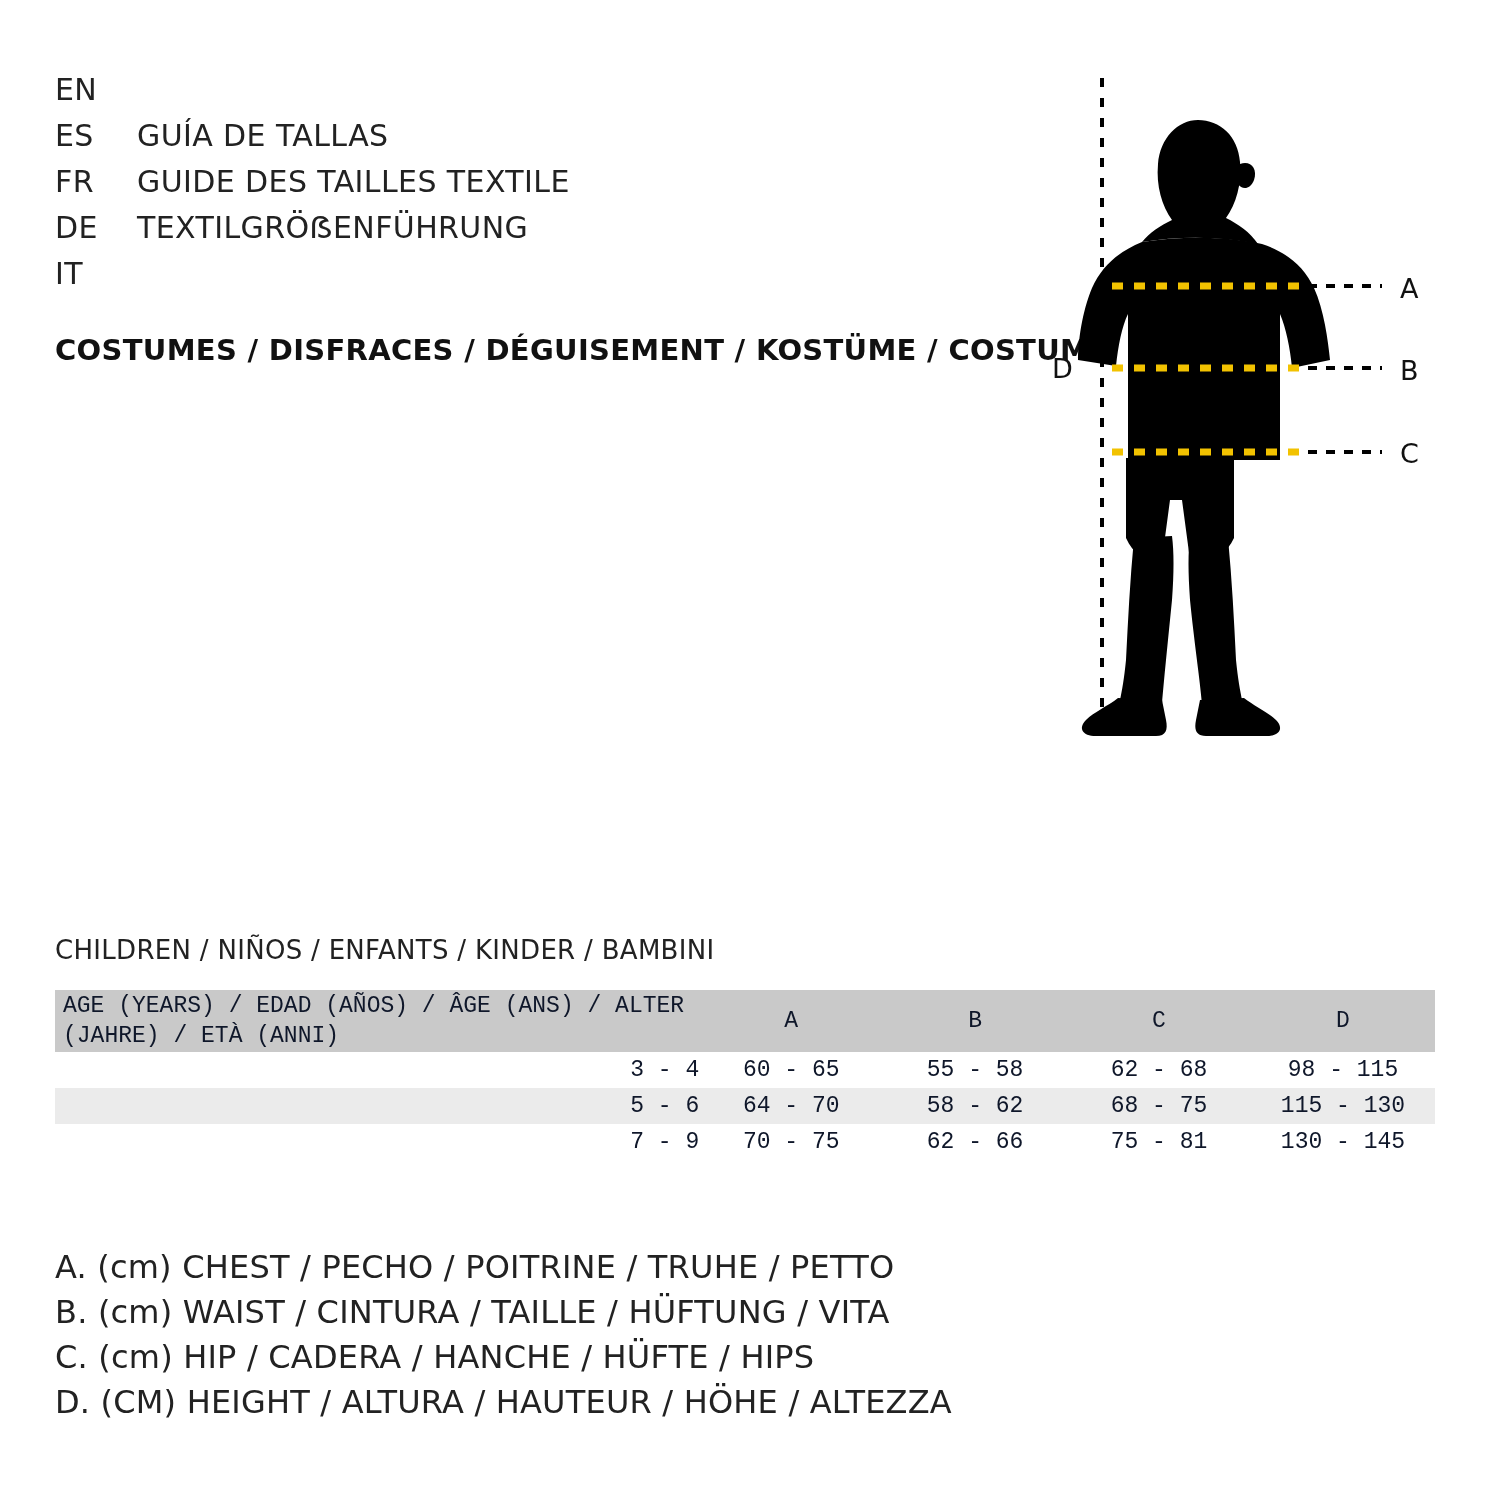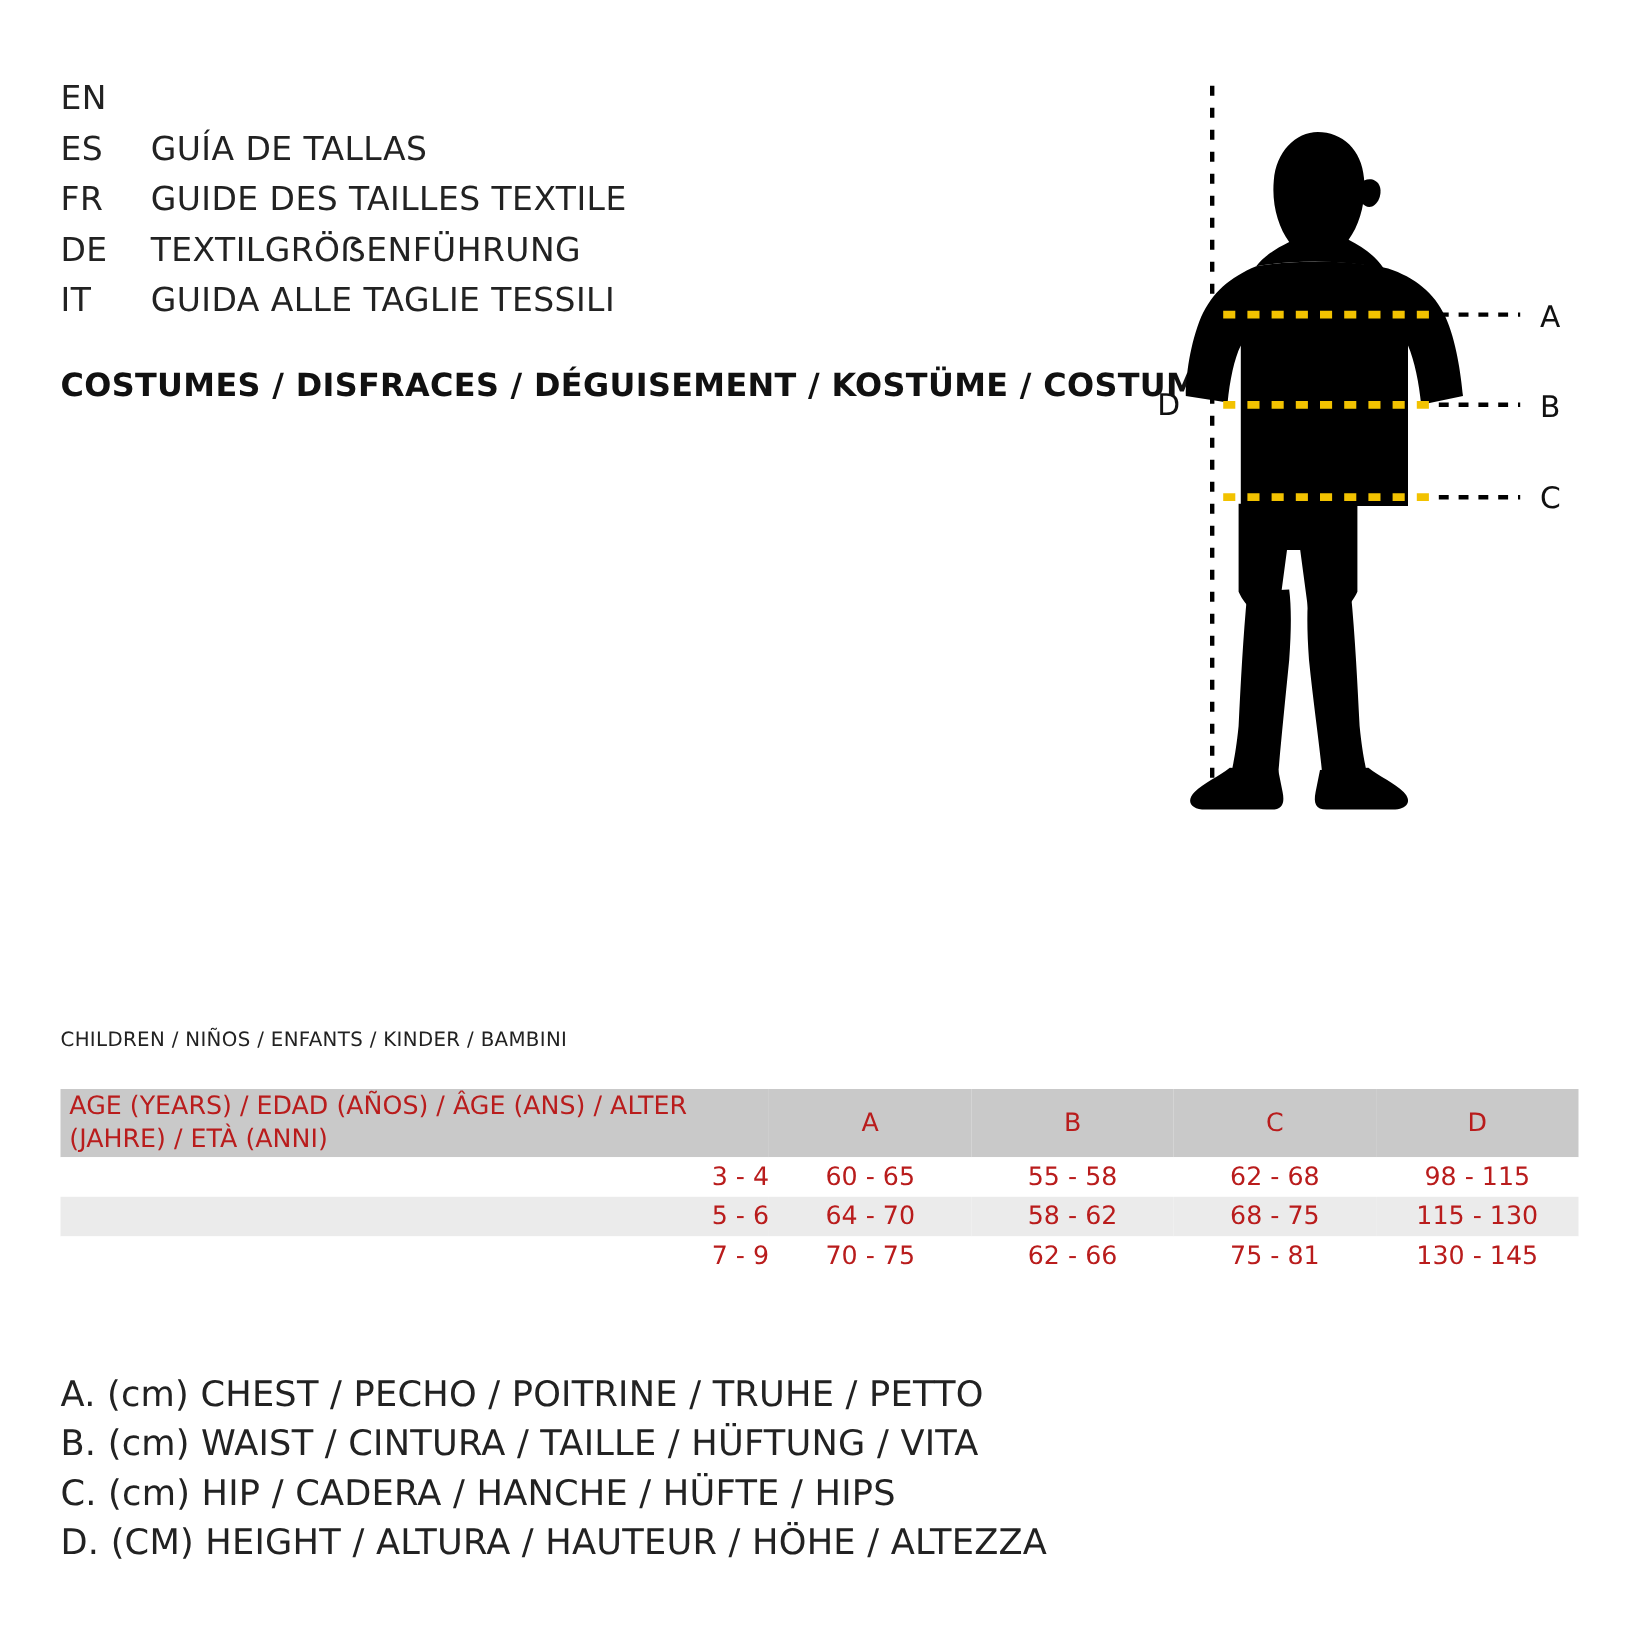--- a/index.html
+++ b/index.html
@@ -155,7 +155,6 @@
   </div>
   <div class="lang-row">
     <span class="lang-code">IT</span>
-    <span class="lang-text">GUIDA ALLE TAGLIE TESSILI</span>
   </div>
 </div>
 

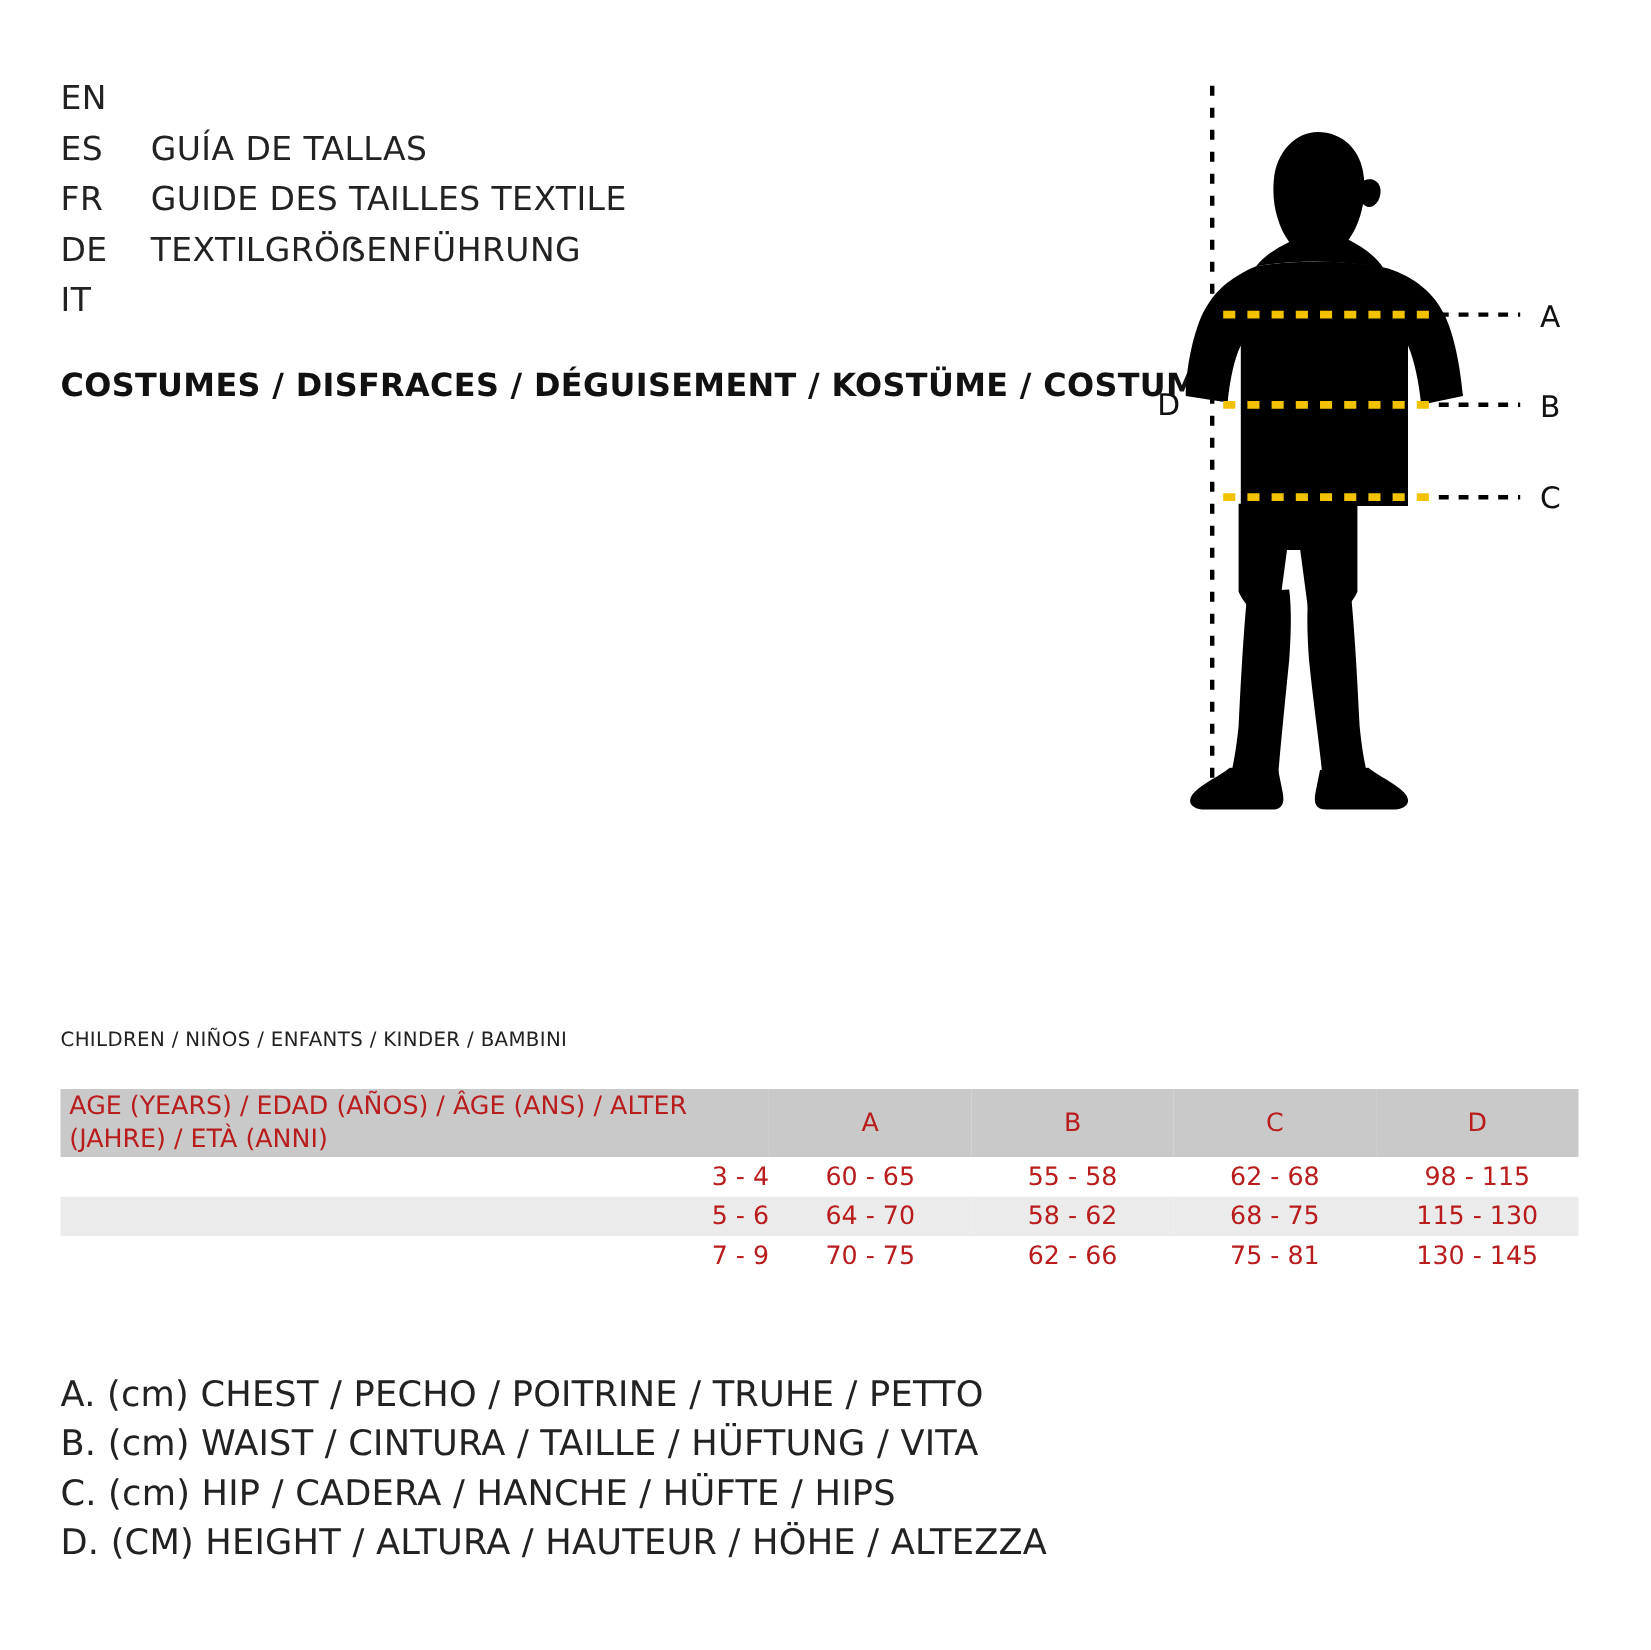--- a/index.html
+++ b/index.html
@@ -76,7 +76,7 @@
     position: absolute;
     left: 55px;
     top: 935px;
-    font-size: 18px;
+    font-size: 26px;
     color: #222222;
     letter-spacing: 0.3px;
   }

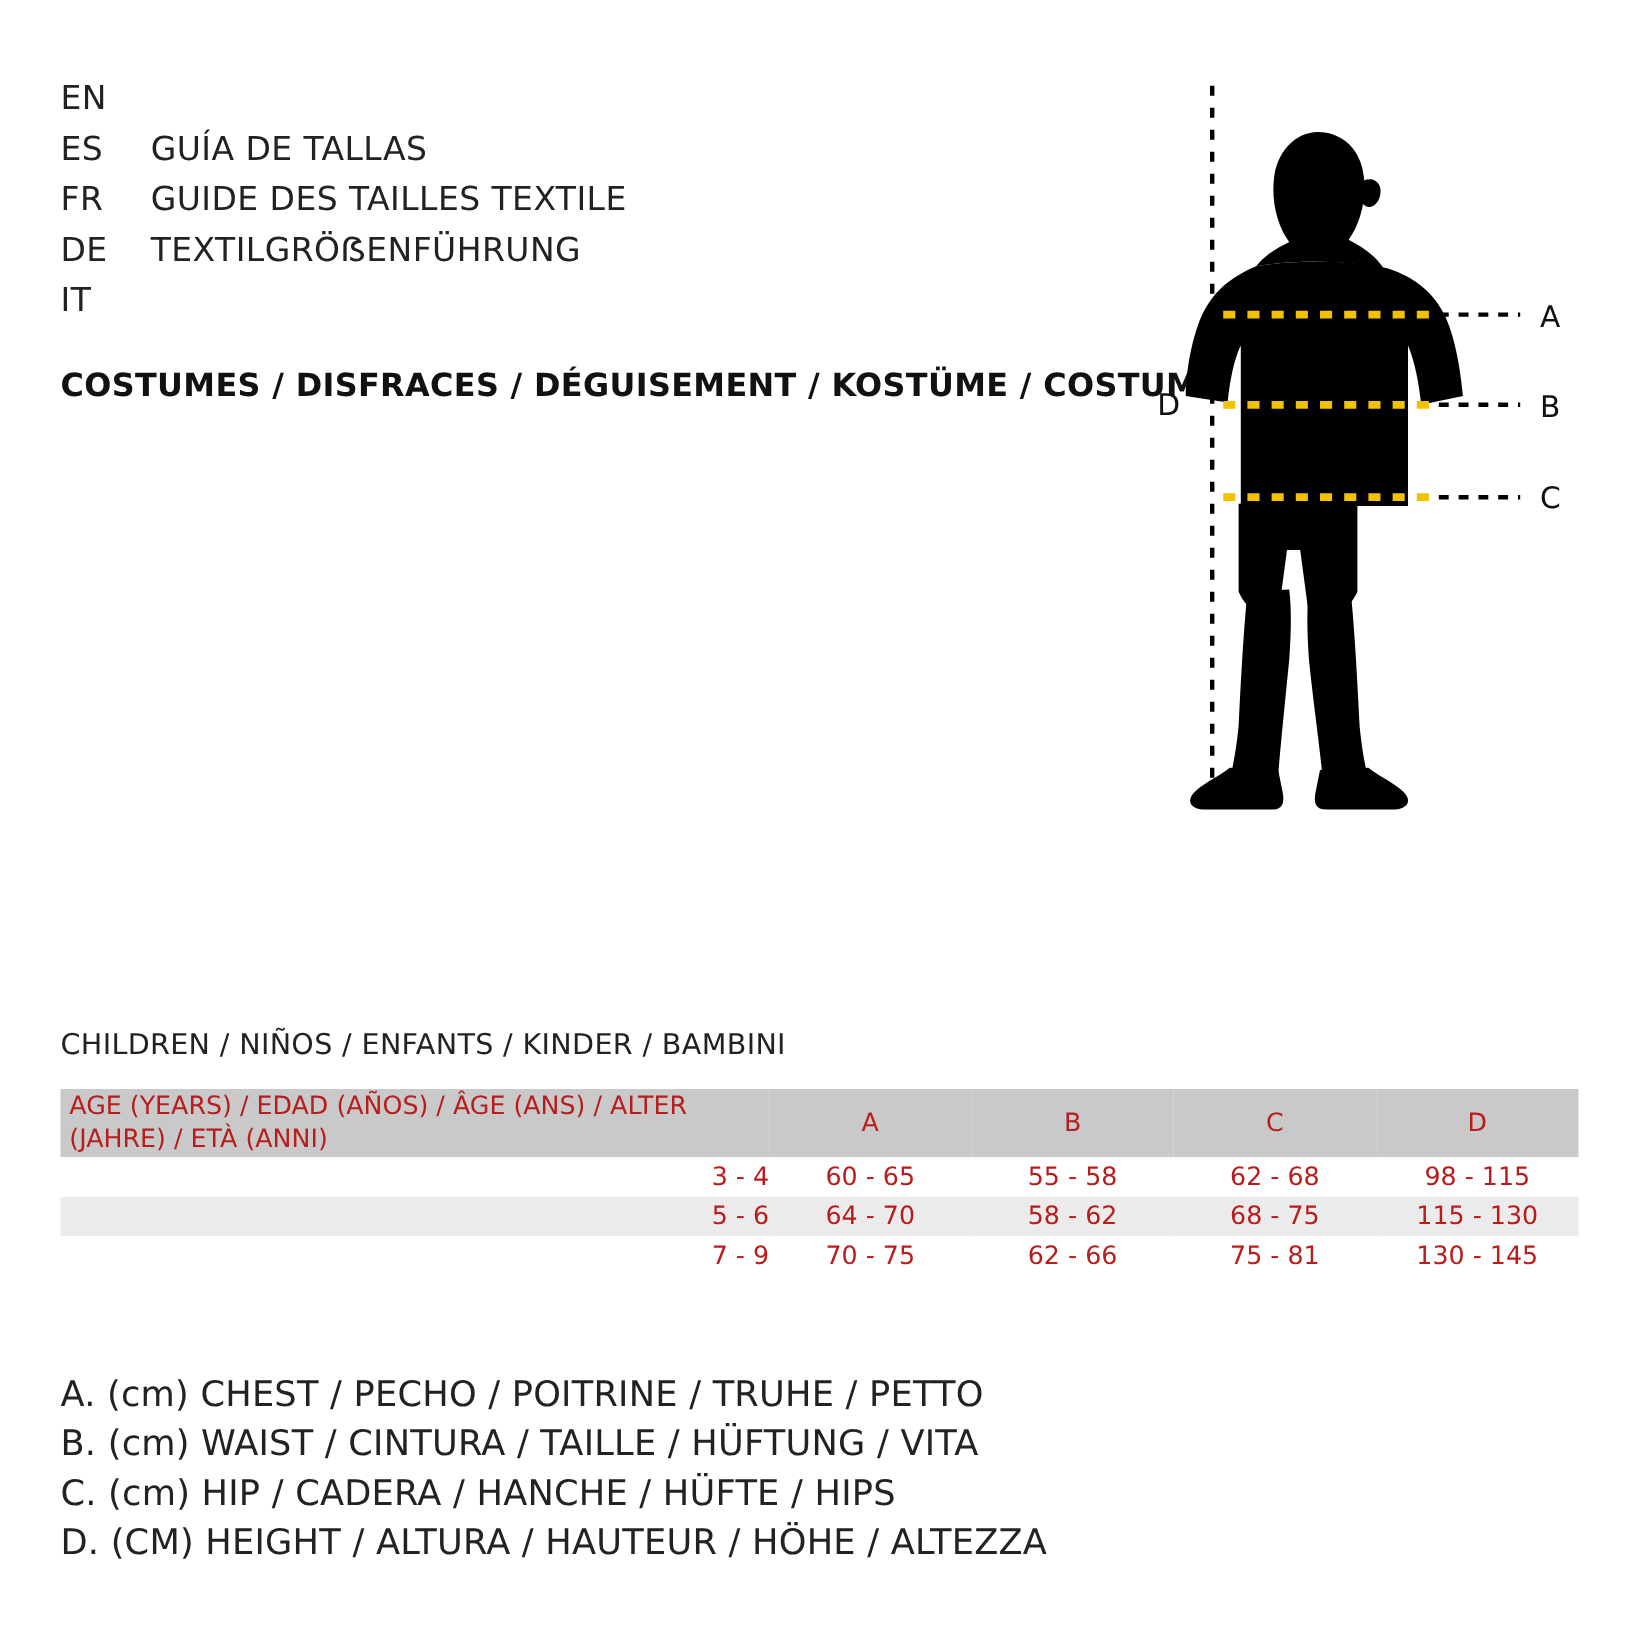--- a/index.html
+++ b/index.html
@@ -88,7 +88,8 @@
     width: 1380px;
     border-collapse: collapse;
     font-size: 23px;
-    color: #b91c1c;
+    color: #0f172a;
+    font-family: Liberation Mono, monospace;
   }
   table.size-table th,
   table.size-table td {

